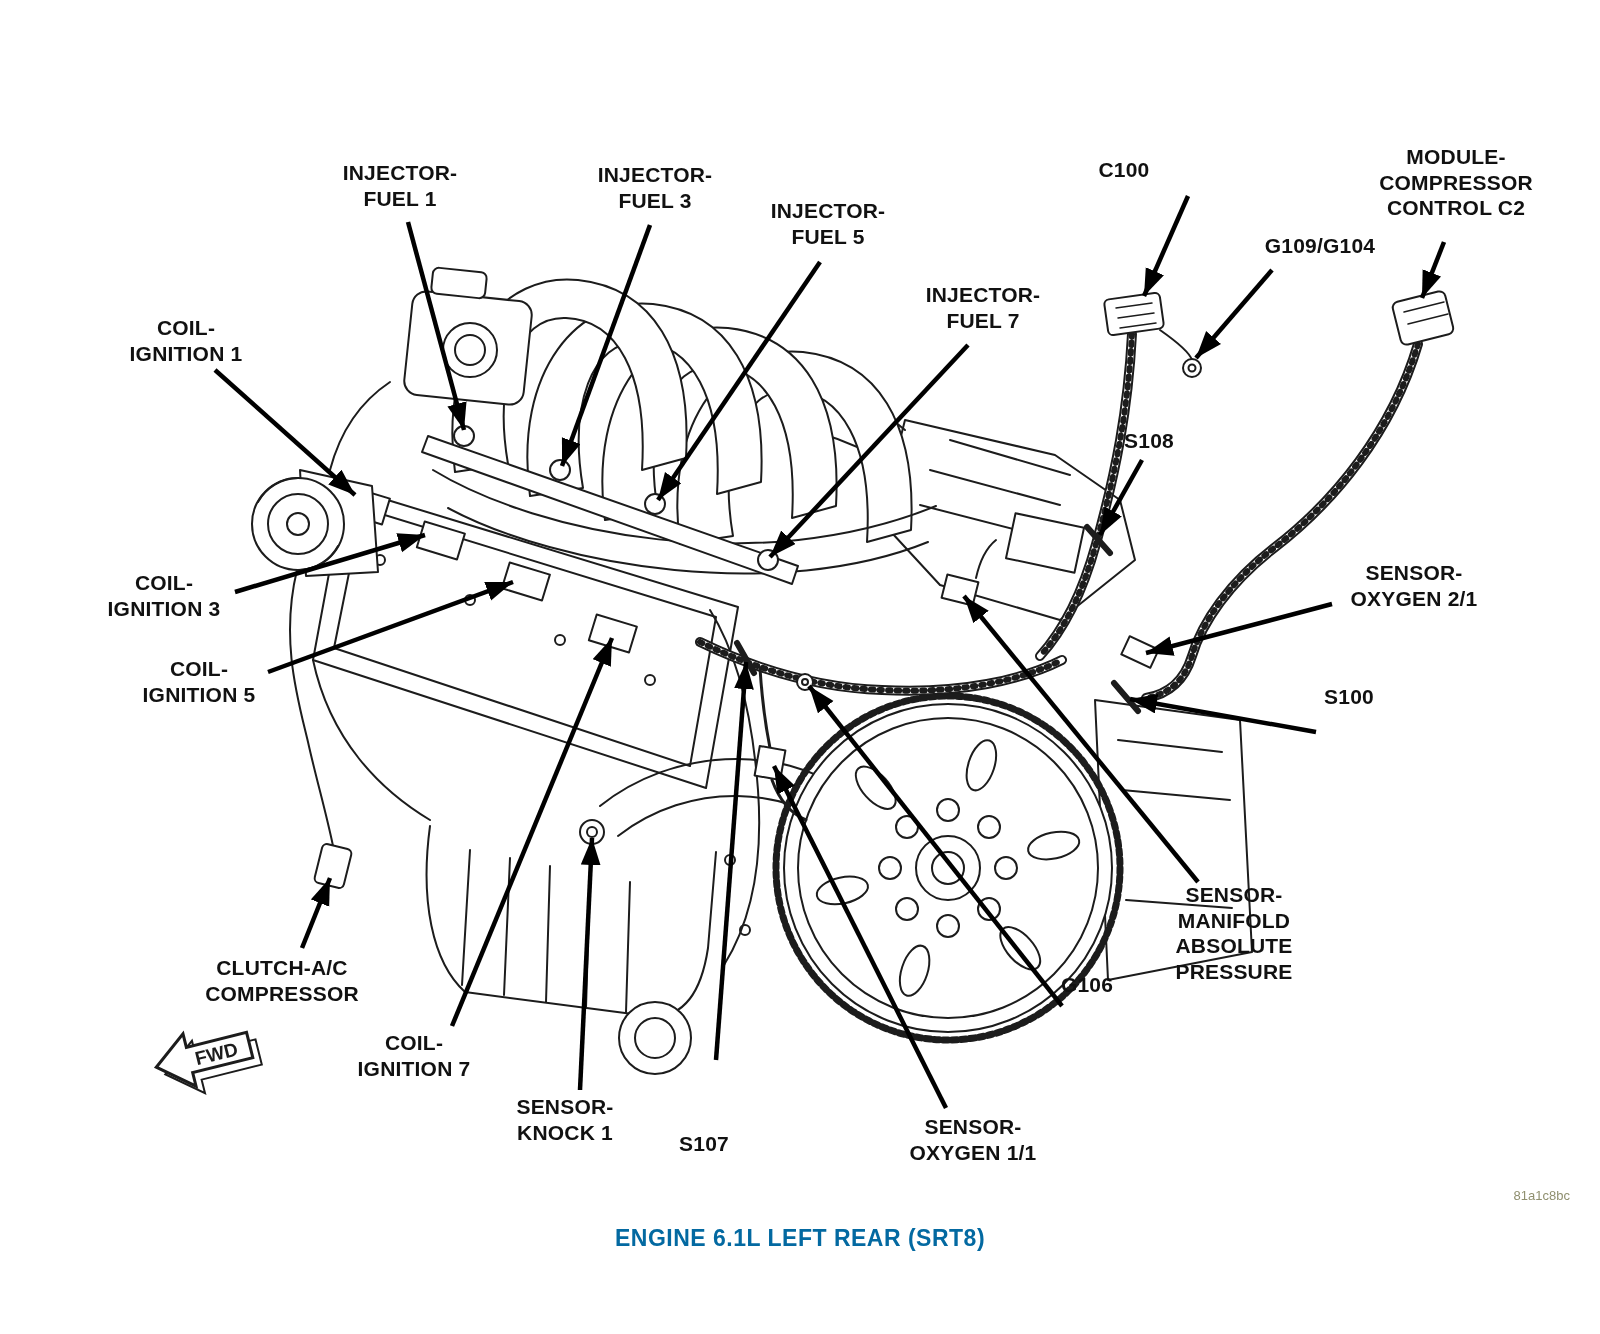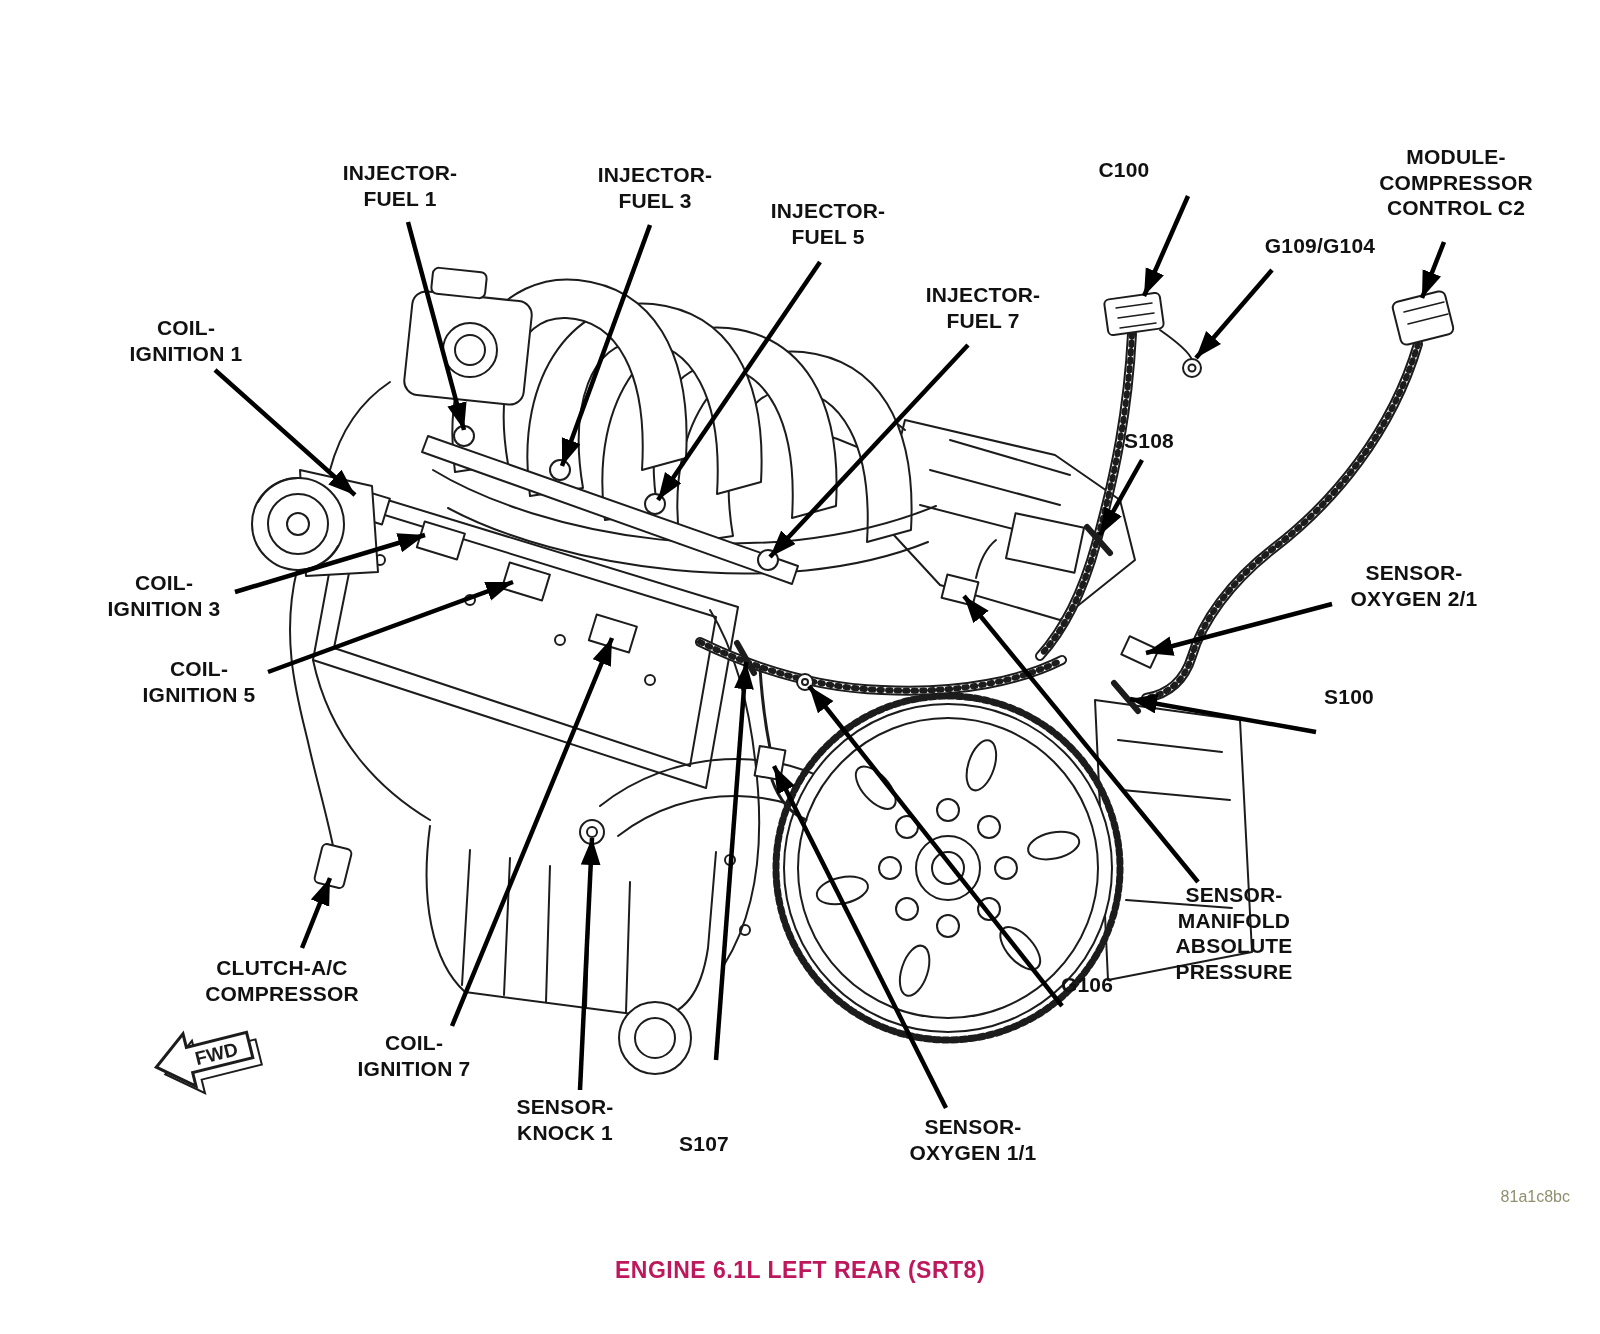--- a/index.html
+++ b/index.html
@@ -19,7 +19,7 @@
     font-size:23px; font-weight:bold; color:#be185d; letter-spacing:.5px;margin-top:32px;
   }
   .code {
-    position:absolute; right:30px; top:1188px; font-size:16px; color:#8f8f6f;
+    position:absolute; right:30px; top:1188px; font-size:13px; color:#8f8f6f;
   }
   .art   { fill:none; stroke:#1c1c1c; stroke-width:2; stroke-linecap:round; stroke-linejoin:round; }
   .tubeA { stroke:#1c1c1c; stroke-width:10; fill:none; stroke-linecap:round; }

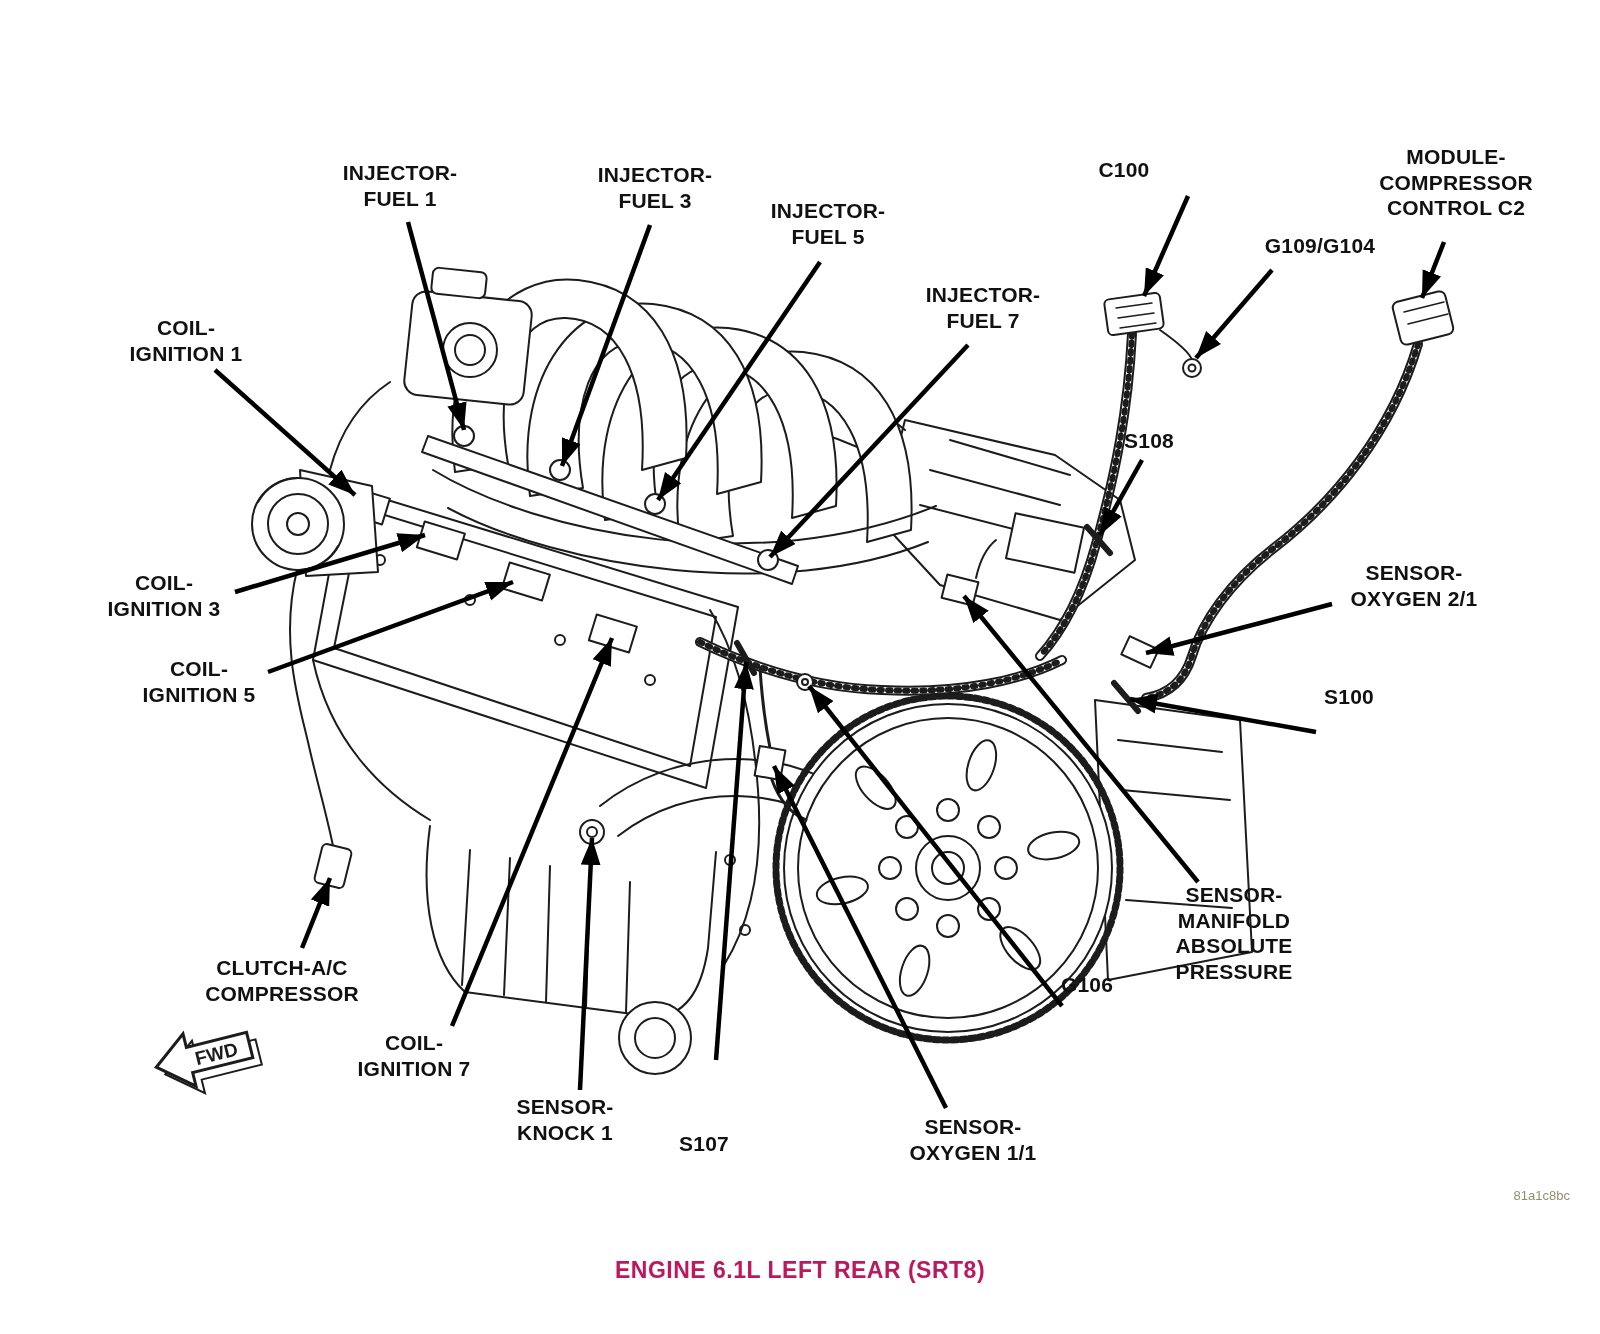--- a/index.html
+++ b/index.html
@@ -16,7 +16,7 @@
   }
   .caption {
     position:absolute; left:800px; top:1238px; transform:translate(-50%,-50%);
-    font-size:23px; font-weight:bold; color:#be185d; letter-spacing:.5px;margin-top:32px;
+    font-size:23px; font-weight:bold; color:#0369a1; letter-spacing:.5px;
   }
   .code {
     position:absolute; right:30px; top:1188px; font-size:13px; color:#8f8f6f;

